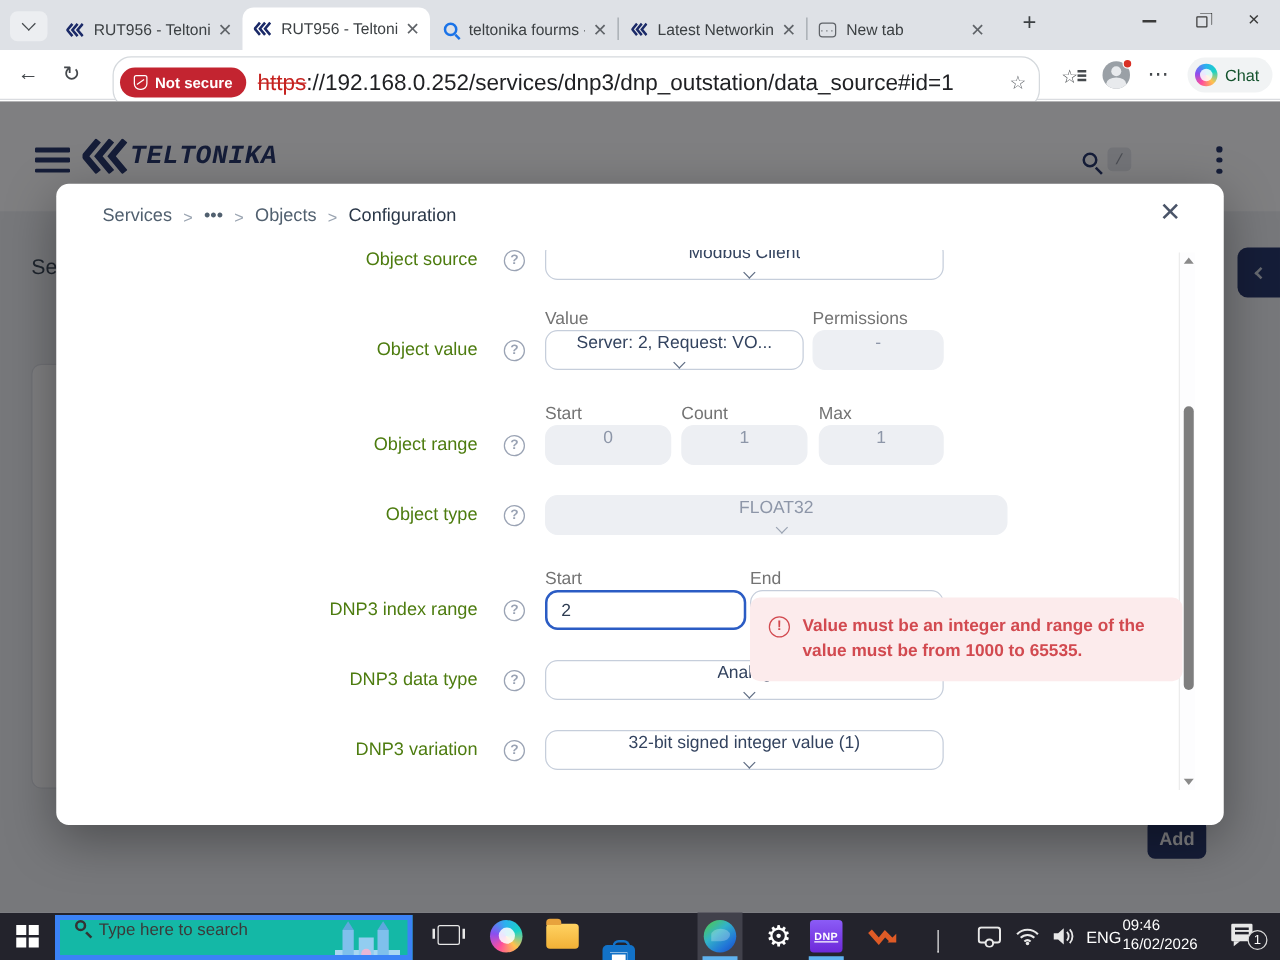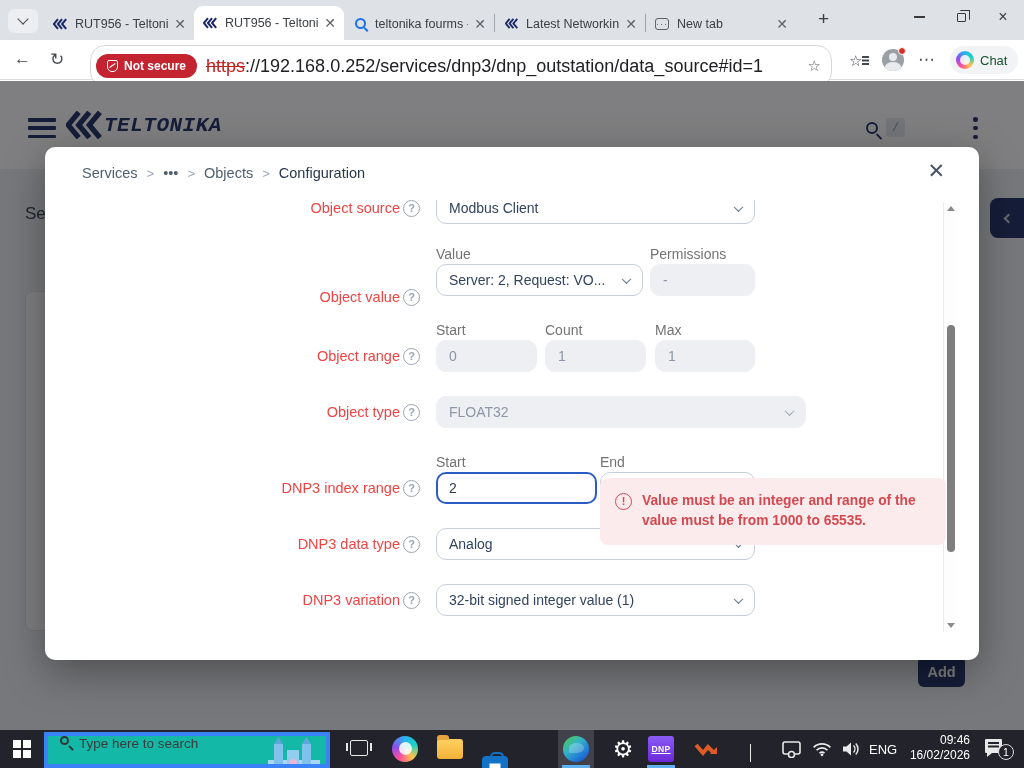--- a/index.html
+++ b/index.html
@@ -80,7 +80,7 @@
   .modal-close { position:absolute; right:34px; top:13px; font-size:21px; color:#4a5468; line-height:1; }
 
   .form-viewport { position:absolute; left:0; top:53px; width:912px; height:440px; overflow:hidden; }
-  .lbl { position:absolute; right:537px; height:32px; display:flex; align-items:center; gap:3px; font-size:14.5px; color:#ef4444; white-space:nowrap; }
+  .lbl { position:absolute; right:537px; height:32px; display:flex; align-items:center; gap:21px; font-size:14.5px; color:#4d7c0f; white-space:nowrap; }
   .help { width:17px; height:17px; border:1.6px solid #9aa3b4; border-radius:50%; color:#9aa3b4; font-size:11px; font-weight:bold; display:flex; align-items:center; justify-content:center; flex:none; }
   .help::before { content:"?"; }
   .sub { position:absolute; font-size:14px; color:#737373; }

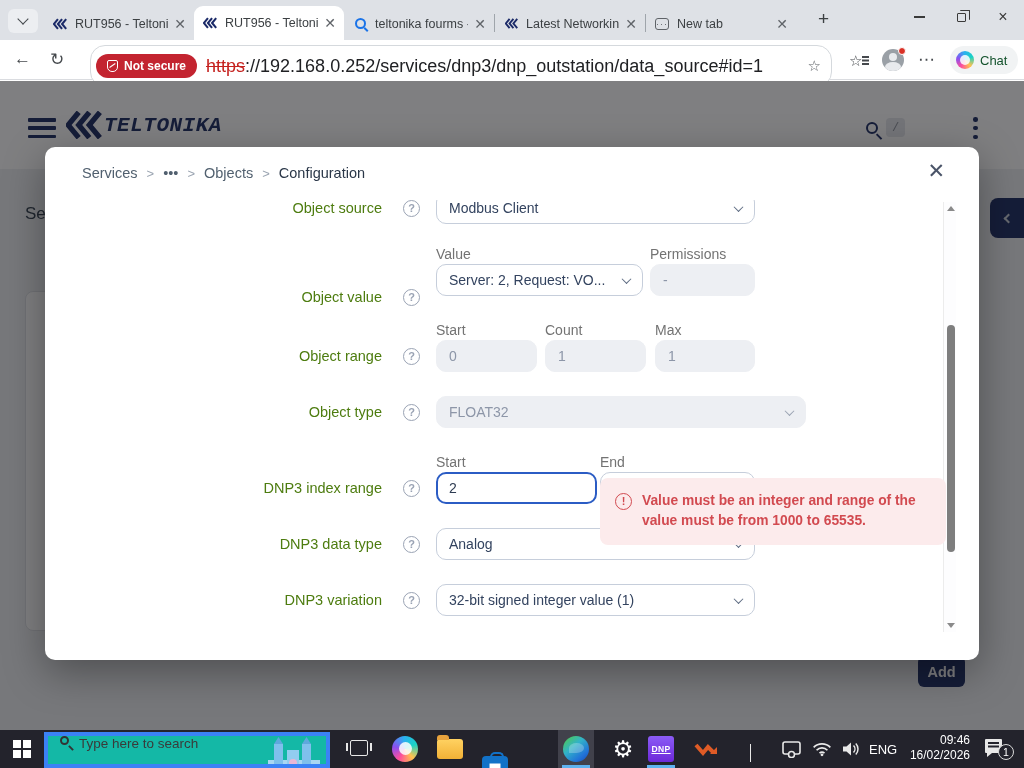--- a/index.html
+++ b/index.html
@@ -84,7 +84,7 @@
   .help { width:17px; height:17px; border:1.6px solid #9aa3b4; border-radius:50%; color:#9aa3b4; font-size:11px; font-weight:bold; display:flex; align-items:center; justify-content:center; flex:none; }
   .help::before { content:"?"; }
   .sub { position:absolute; font-size:14px; color:#737373; }
-  .sel, .inp { position:absolute; height:32px; border:1px solid #c6cedb; border-radius:10px; background:#fff; display:flex; align-items:center; padding:0 12px; font-size:14px; color:#33435f; }
+  .sel, .inp { position:absolute; height:32px; border:1px solid #c6cedb; border-radius:10px; background:#fff; display:flex; align-items:center; padding:0 12px; font-size:14px; color:#33435f;flex-direction:column; }
   .sel-txt { white-space:nowrap; overflow:hidden; flex:1; }
   .chev { width:7px; height:7px; border-right:1.7px solid #5d6b82; border-bottom:1.7px solid #5d6b82; transform:rotate(45deg) translate(-1px,-1px); flex:none; margin-left:8px; }
   .dis { background:#edeff3; border-color:#edeff3; color:#8d96a8; }

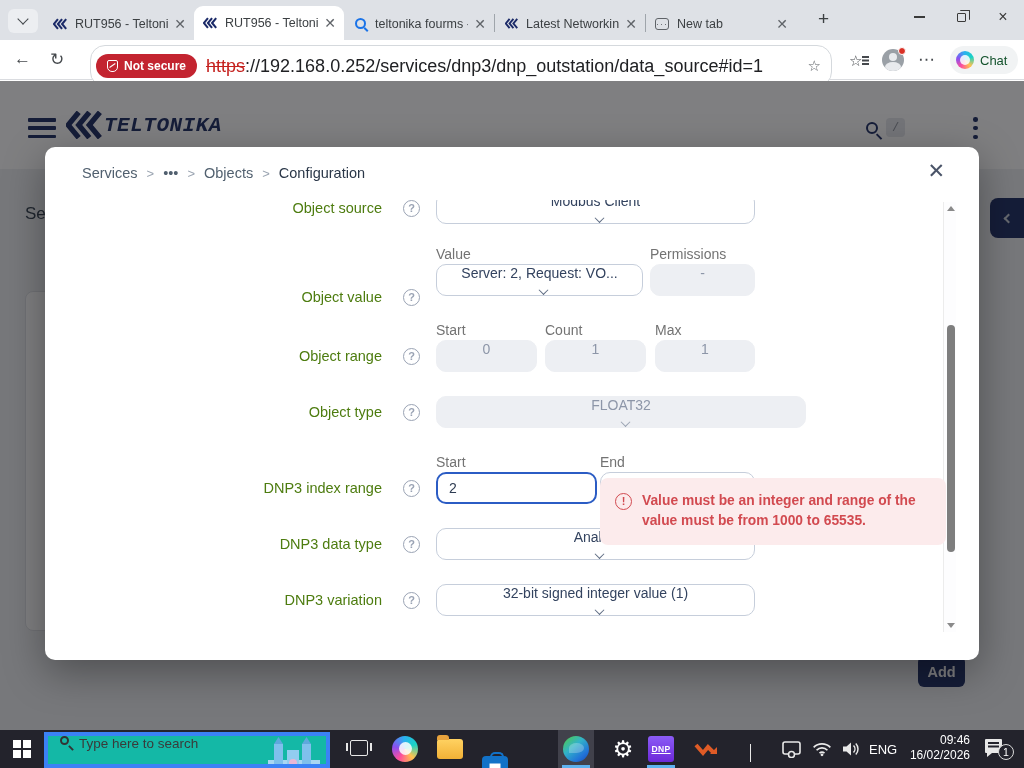--- a/index.html
+++ b/index.html
@@ -282,7 +282,7 @@
 
         <div class="sub" style="left:391px; top:46px">Value</div>
         <div class="sub" style="left:605px; top:46px">Permissions</div>
-        <div class="lbl" style="top:81px">
+        <div class="lbl" style="top:64px">
             <span>Object value</span>
             <span class="help"></span>
           </div>

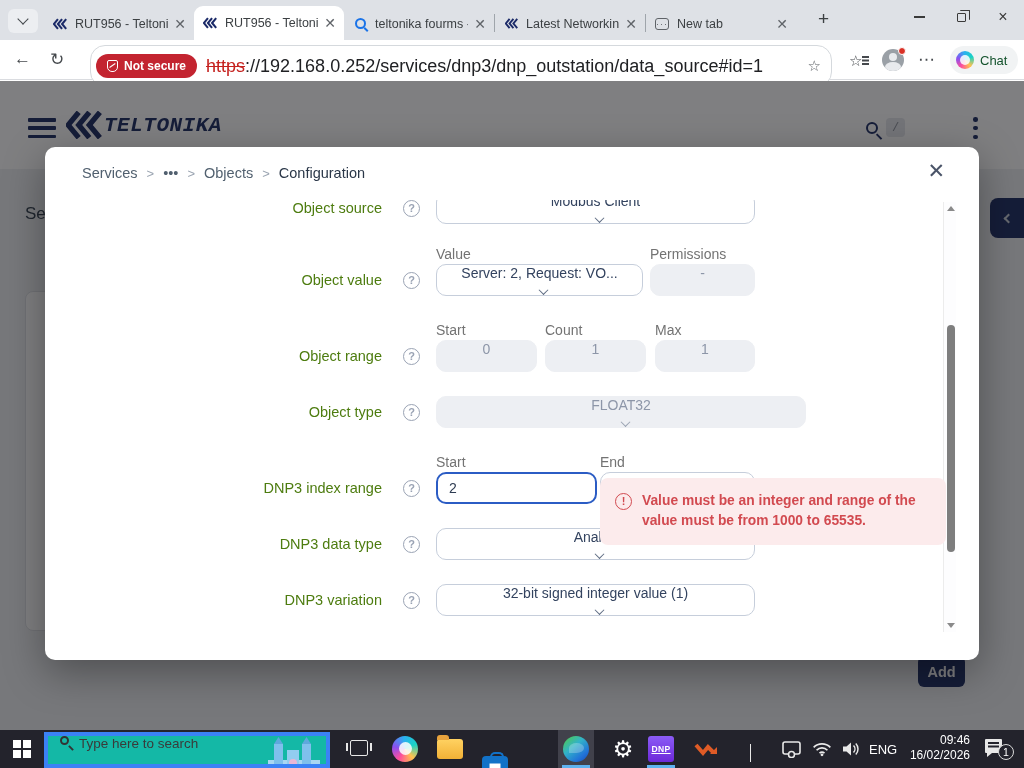--- a/index.html
+++ b/index.html
@@ -130,7 +130,7 @@
   .tray-ic { position:absolute; top:11px; }
   .caret-up { width:8px; height:8px; border-right:1.7px solid #e8e8e8; border-bottom:1.7px solid #e8e8e8; transform:rotate(-135deg); }
   .tray-txt { position:absolute; color:#fff; font-size:13px; top:12px; }
-  .clock { position:absolute; left:898px; top:3px; width:72px; color:#fff; font-size:12px; text-align:right; line-height:15px; }
+  .clock { position:absolute; left:898px; top:3px; width:72px; color:#fff; font-size:12px; text-align:left; line-height:15px; }
   .notif { position:absolute; left:985px; top:9px; width:17px; height:14px; background:#e8e8e8; border-radius:1px; }
   .notif::before { content:""; position:absolute; left:3px; top:3px; width:11px; height:1.6px; background:#23232c; box-shadow:0 3.5px 0 #23232c; }
   .notif::after { content:""; position:absolute; left:2px; bottom:-4px; border-left:5px solid #e8e8e8; border-bottom:4px solid transparent; }

